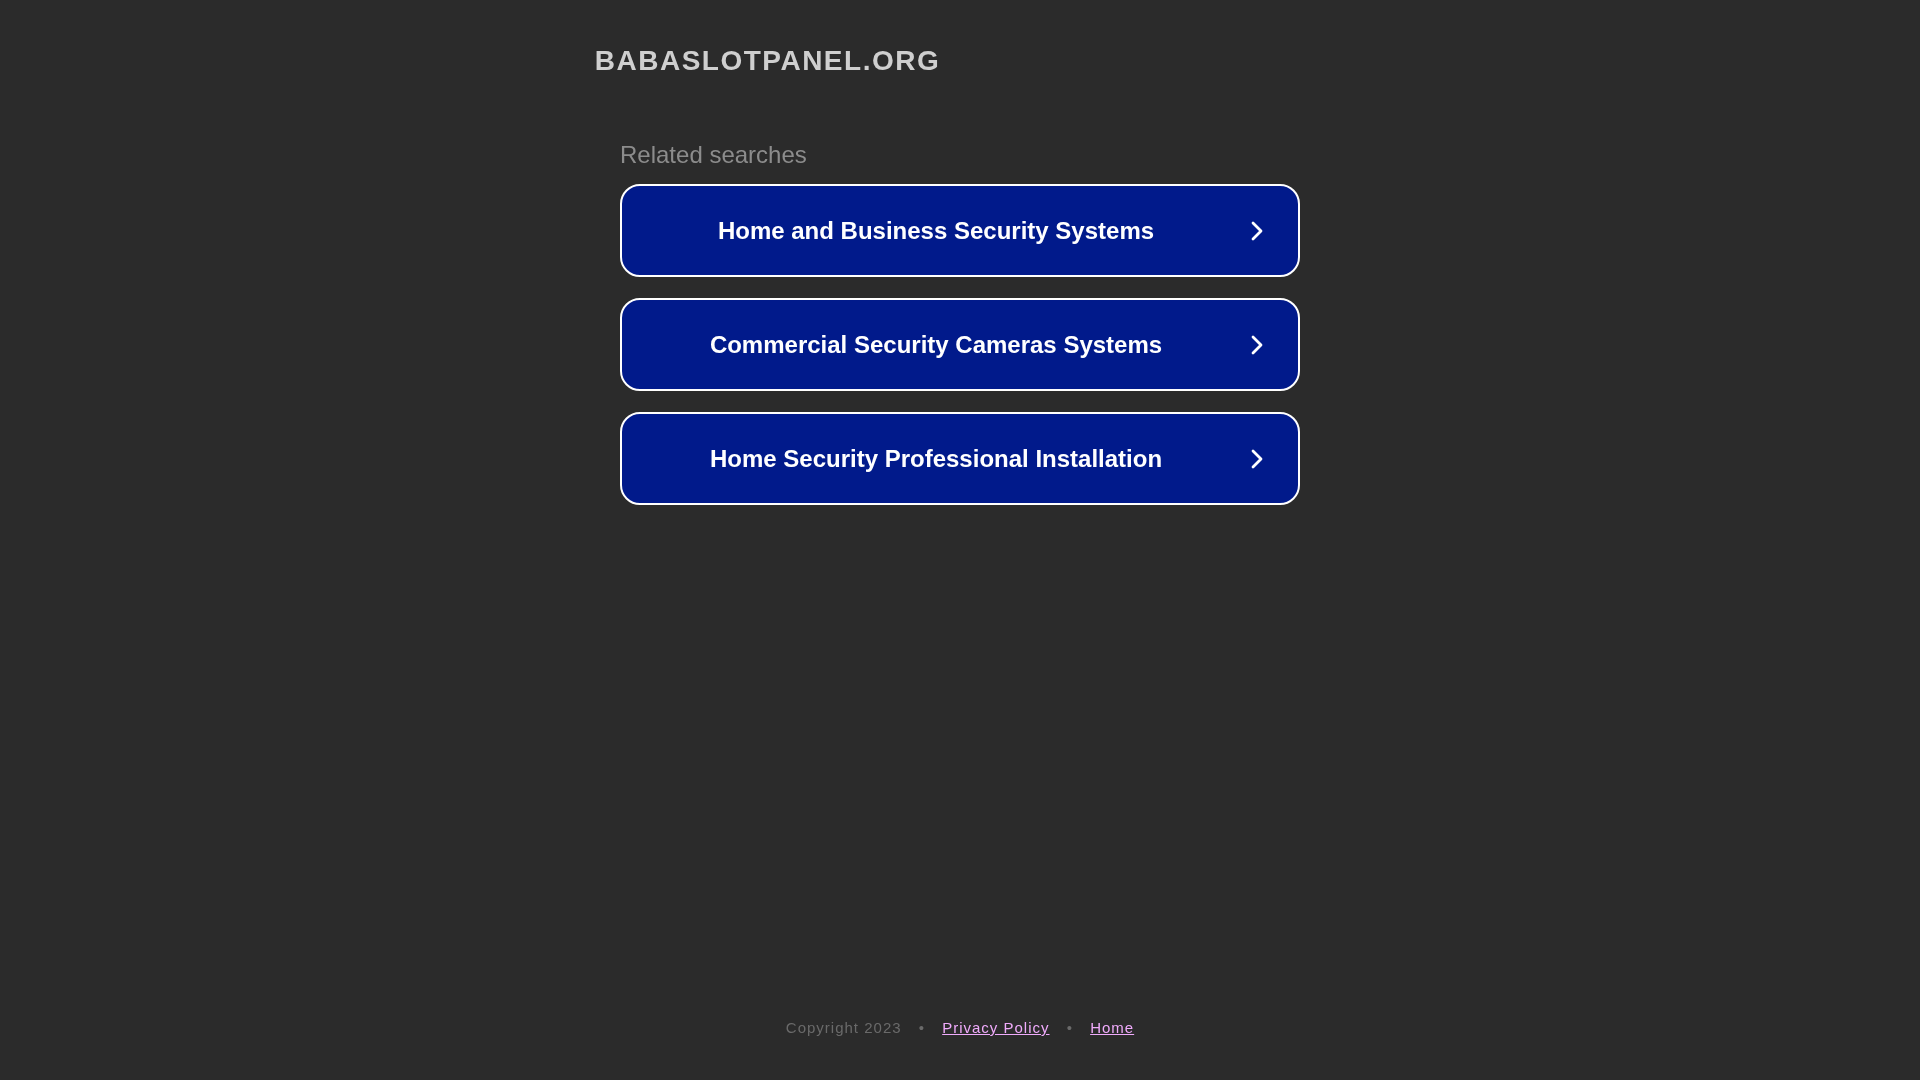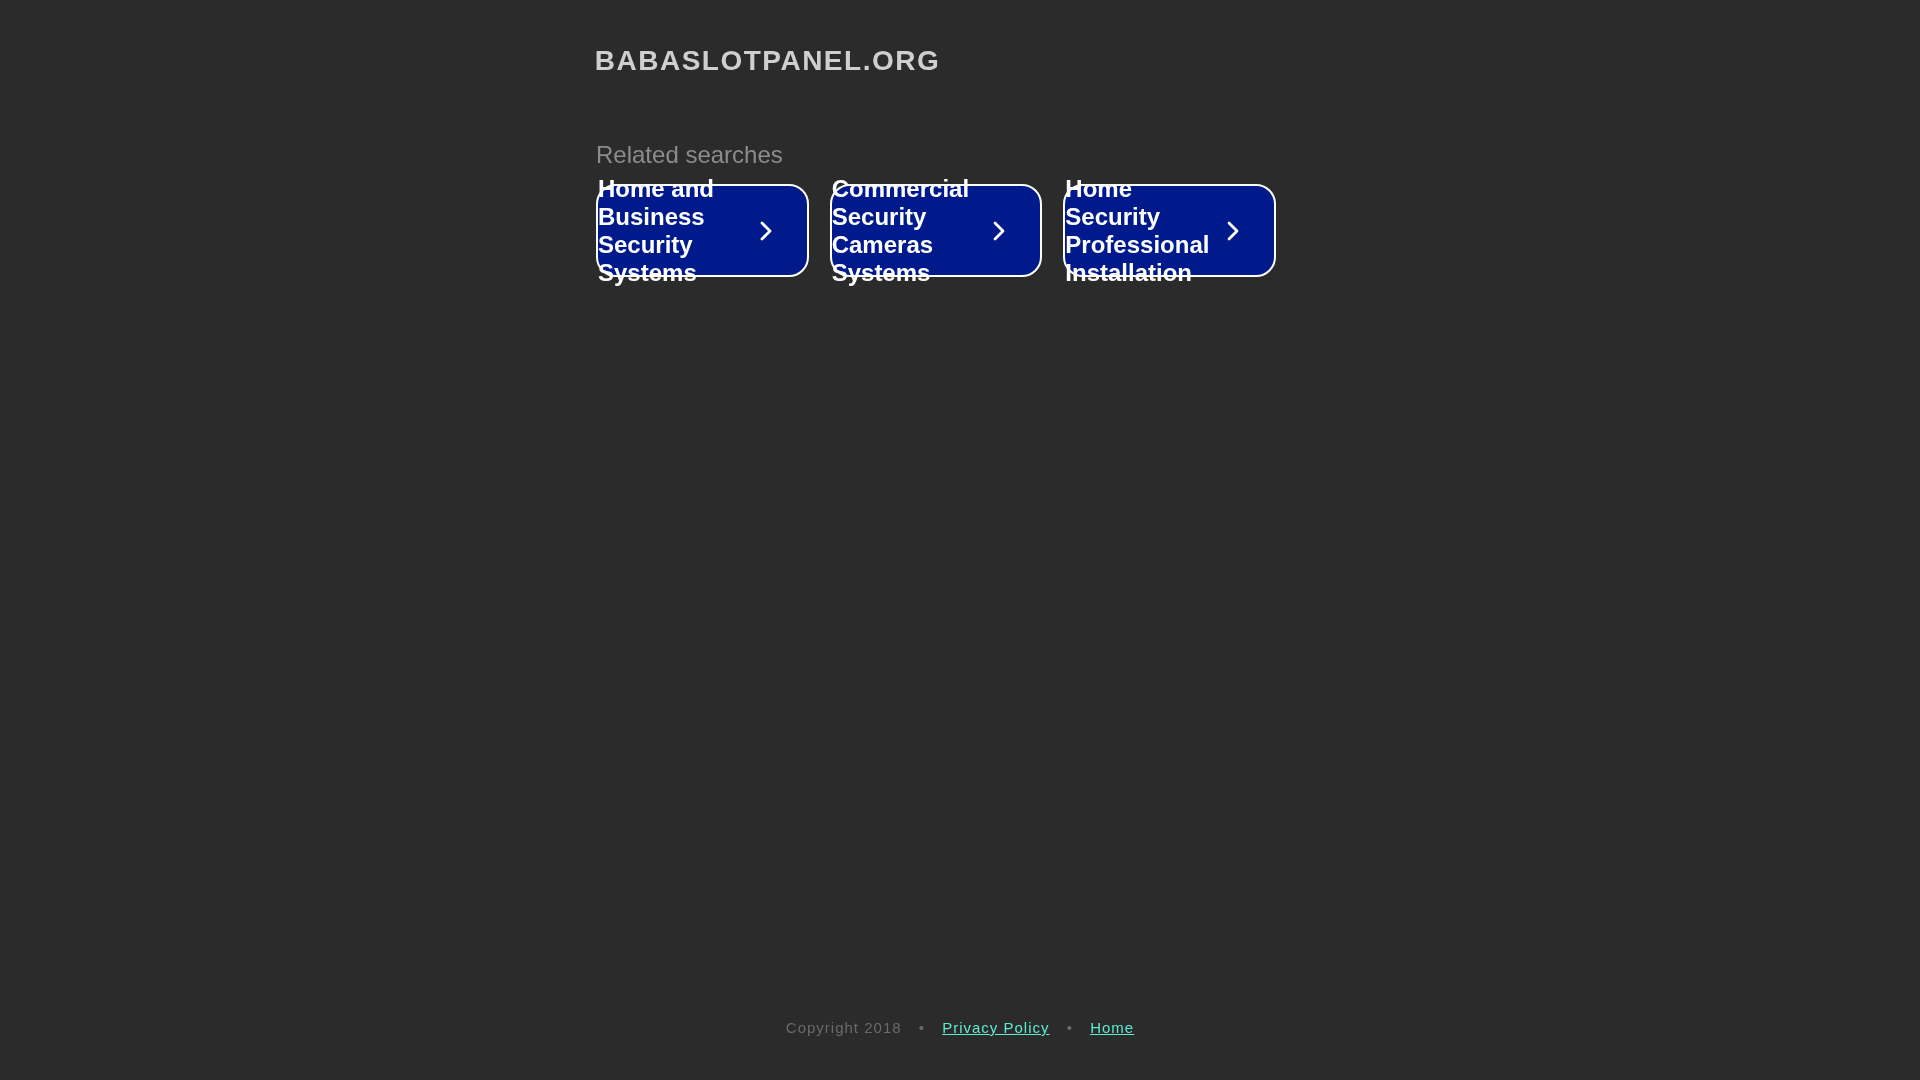--- a/index.html
+++ b/index.html
@@ -30,7 +30,7 @@
     }
     .related {
       position: absolute;
-      left: 596px;
+      left: 620px;
       top: 140px;
       width: 680px;
     }

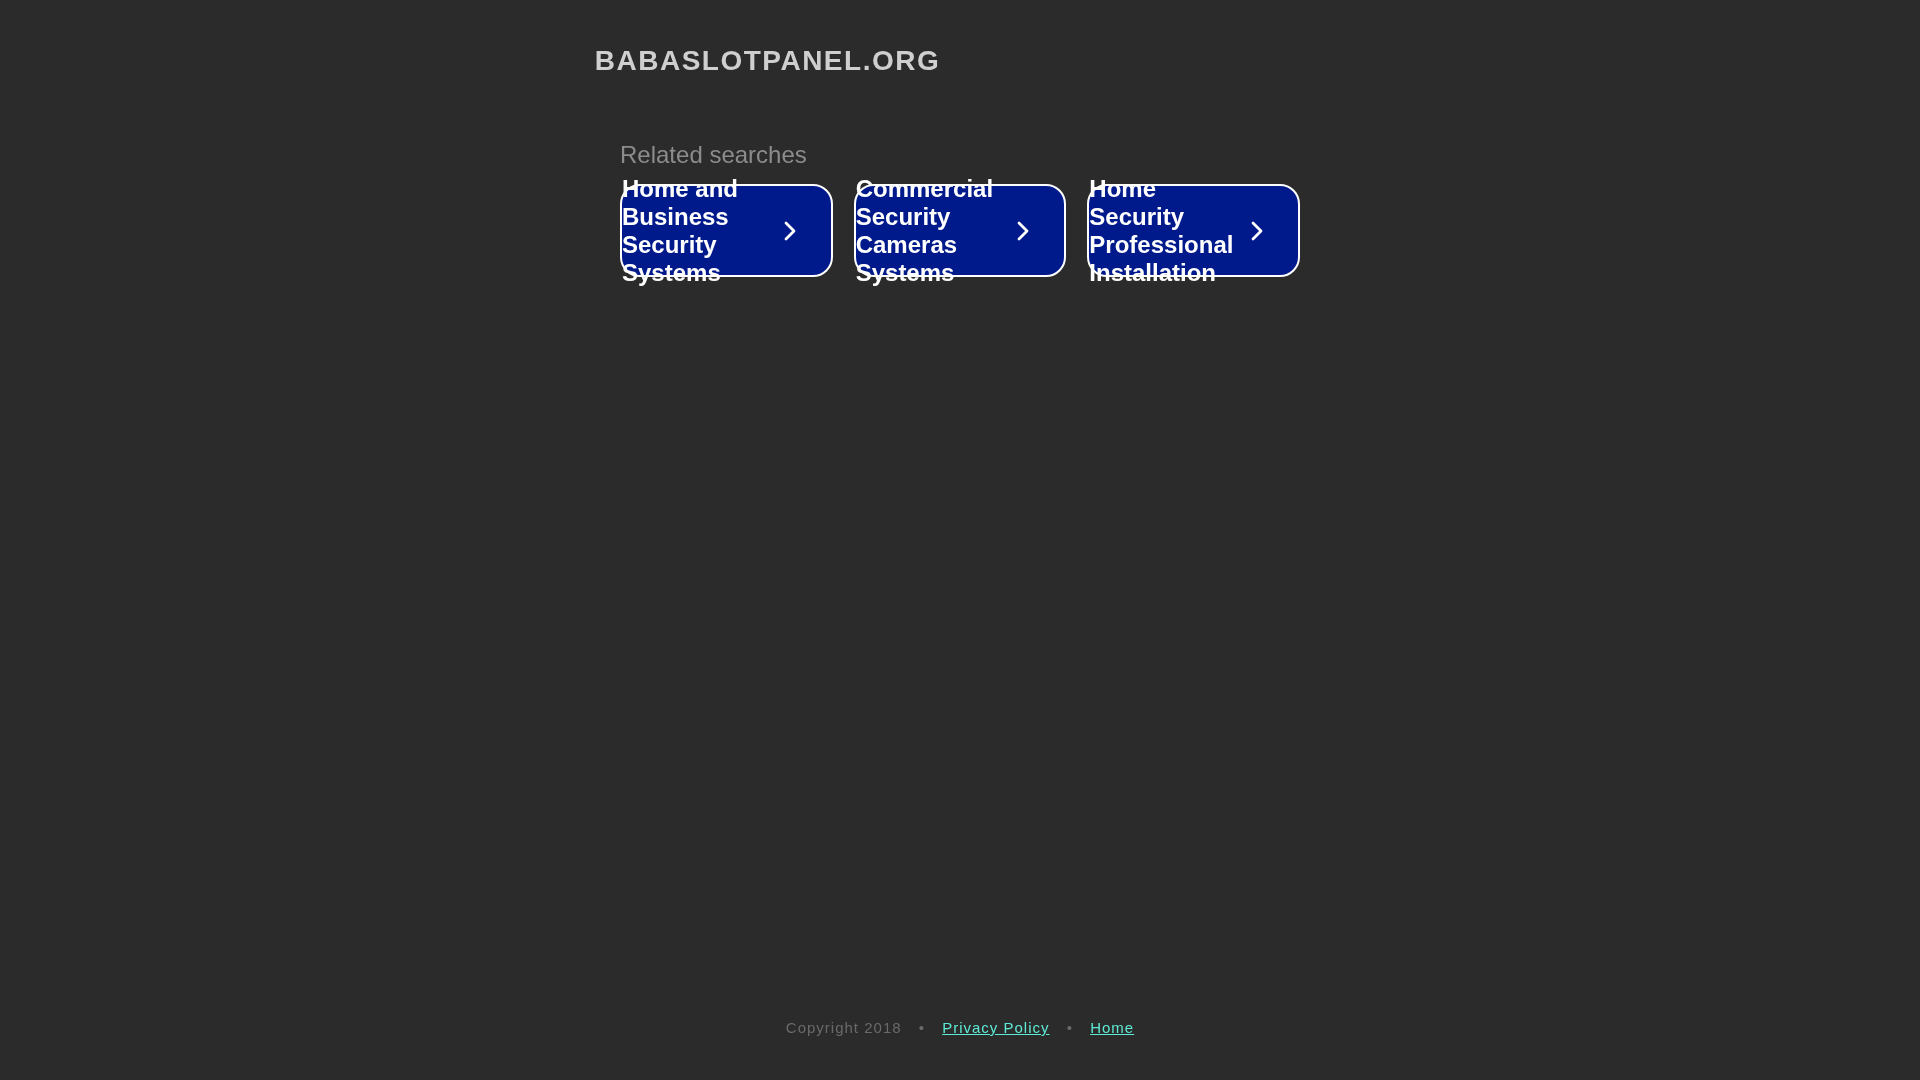--- a/index.html
+++ b/index.html
@@ -43,7 +43,7 @@
     }
     .search-list {
       display: flex;
-      flex-direction: row;
+      flex-direction: column;
       gap: 21px;
     }
     .search-item {

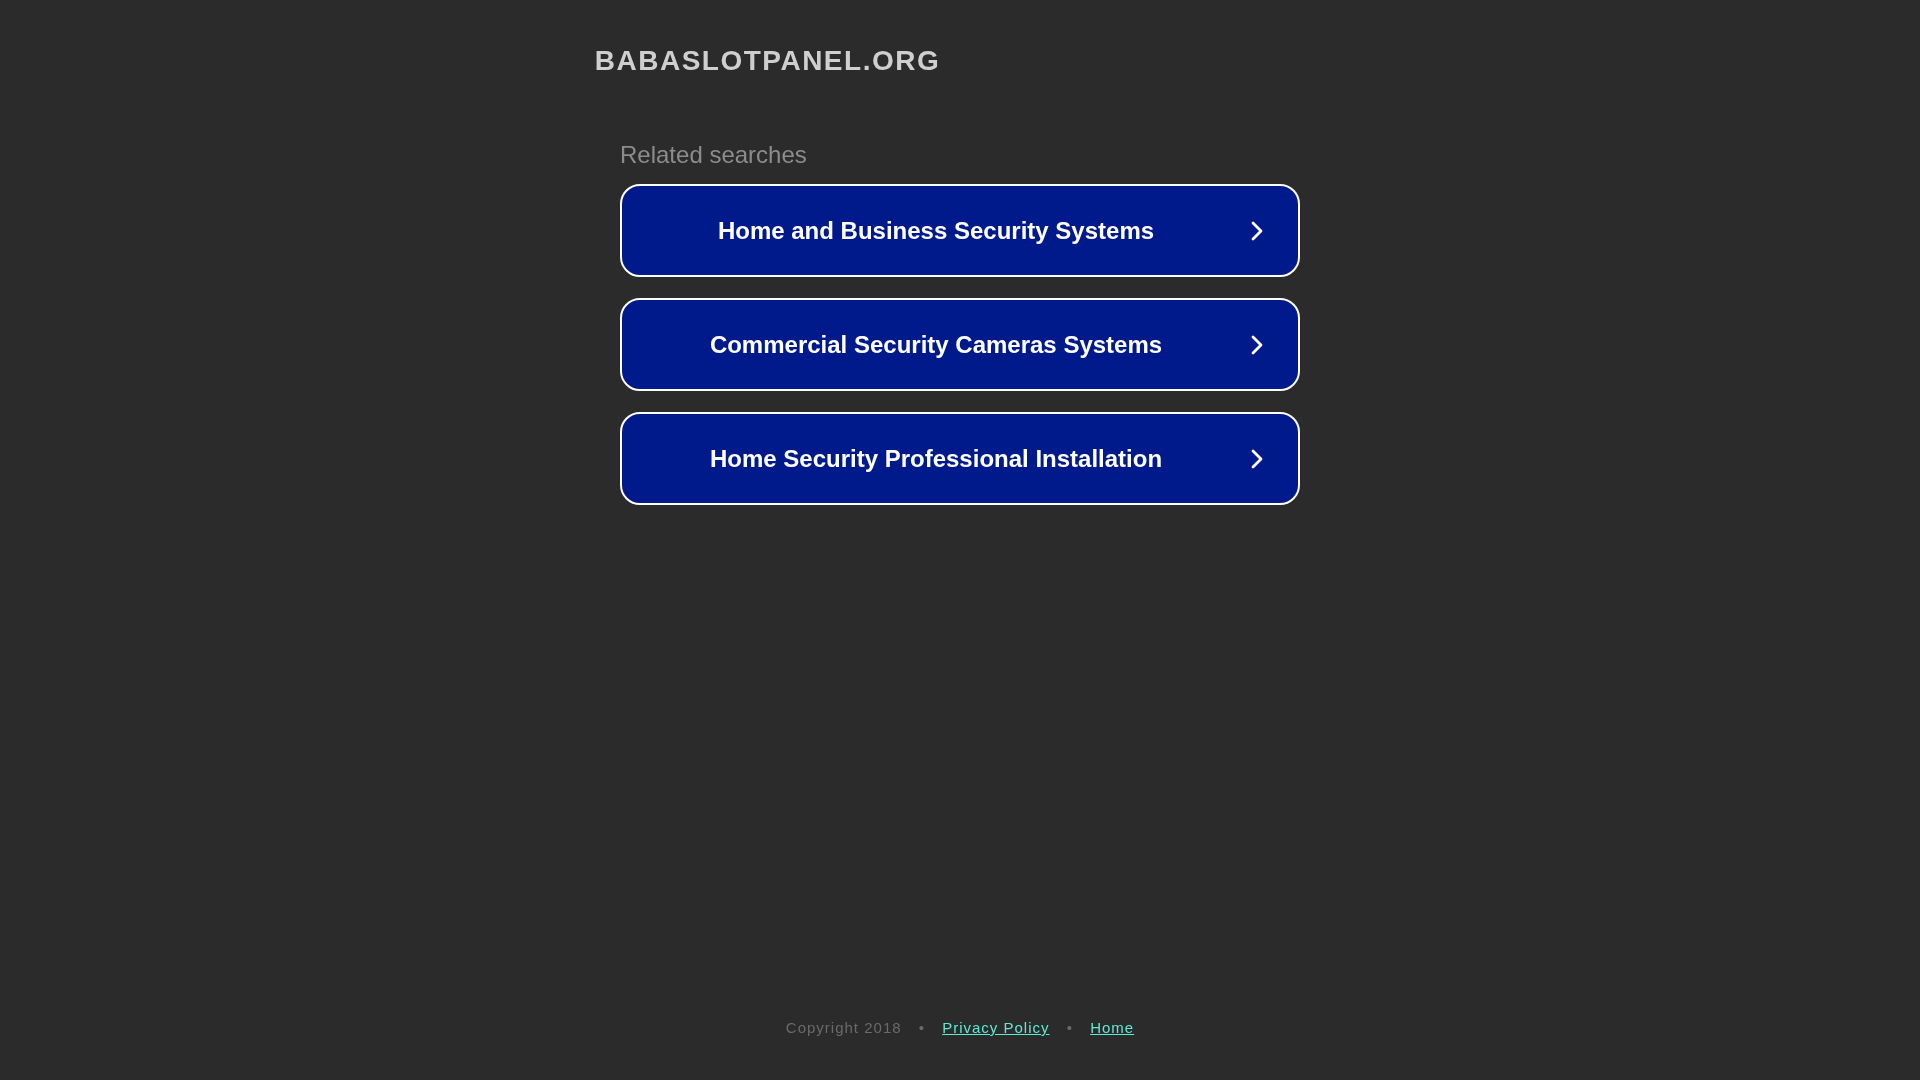--- a/index.html
+++ b/index.html
@@ -128,7 +128,7 @@
   </div>
 
   <div class="footer">
-    <span>Copyright 2018</span>
+    <span>Copyright 2023</span>
     <span class="sep">•</span>
     <a>Privacy Policy</a>
     <span class="sep">•</span>

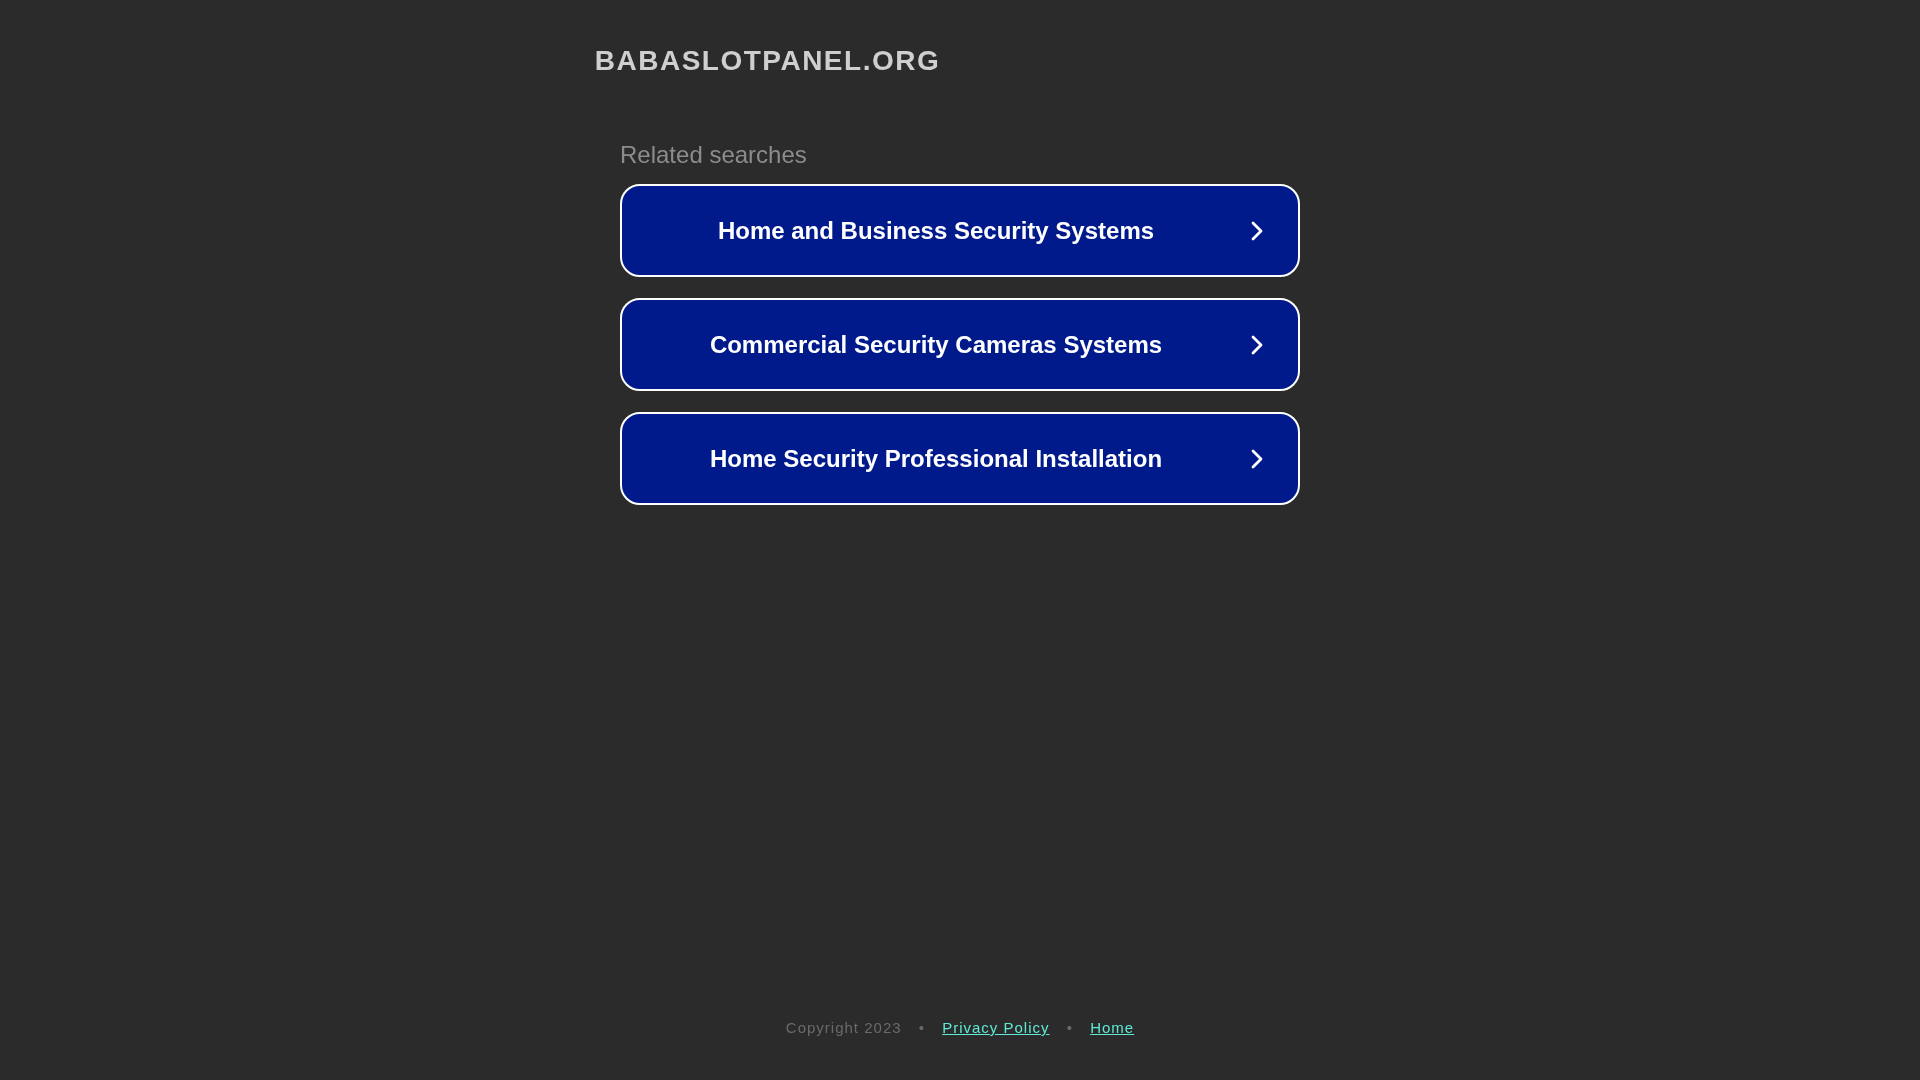--- a/index.html
+++ b/index.html
@@ -86,7 +86,7 @@
       line-height: 20px;
     }
     .footer a {
-      color: #5eead4;
+      color: #f0abfc;
       text-decoration: underline;
     }
     .footer .sep {

